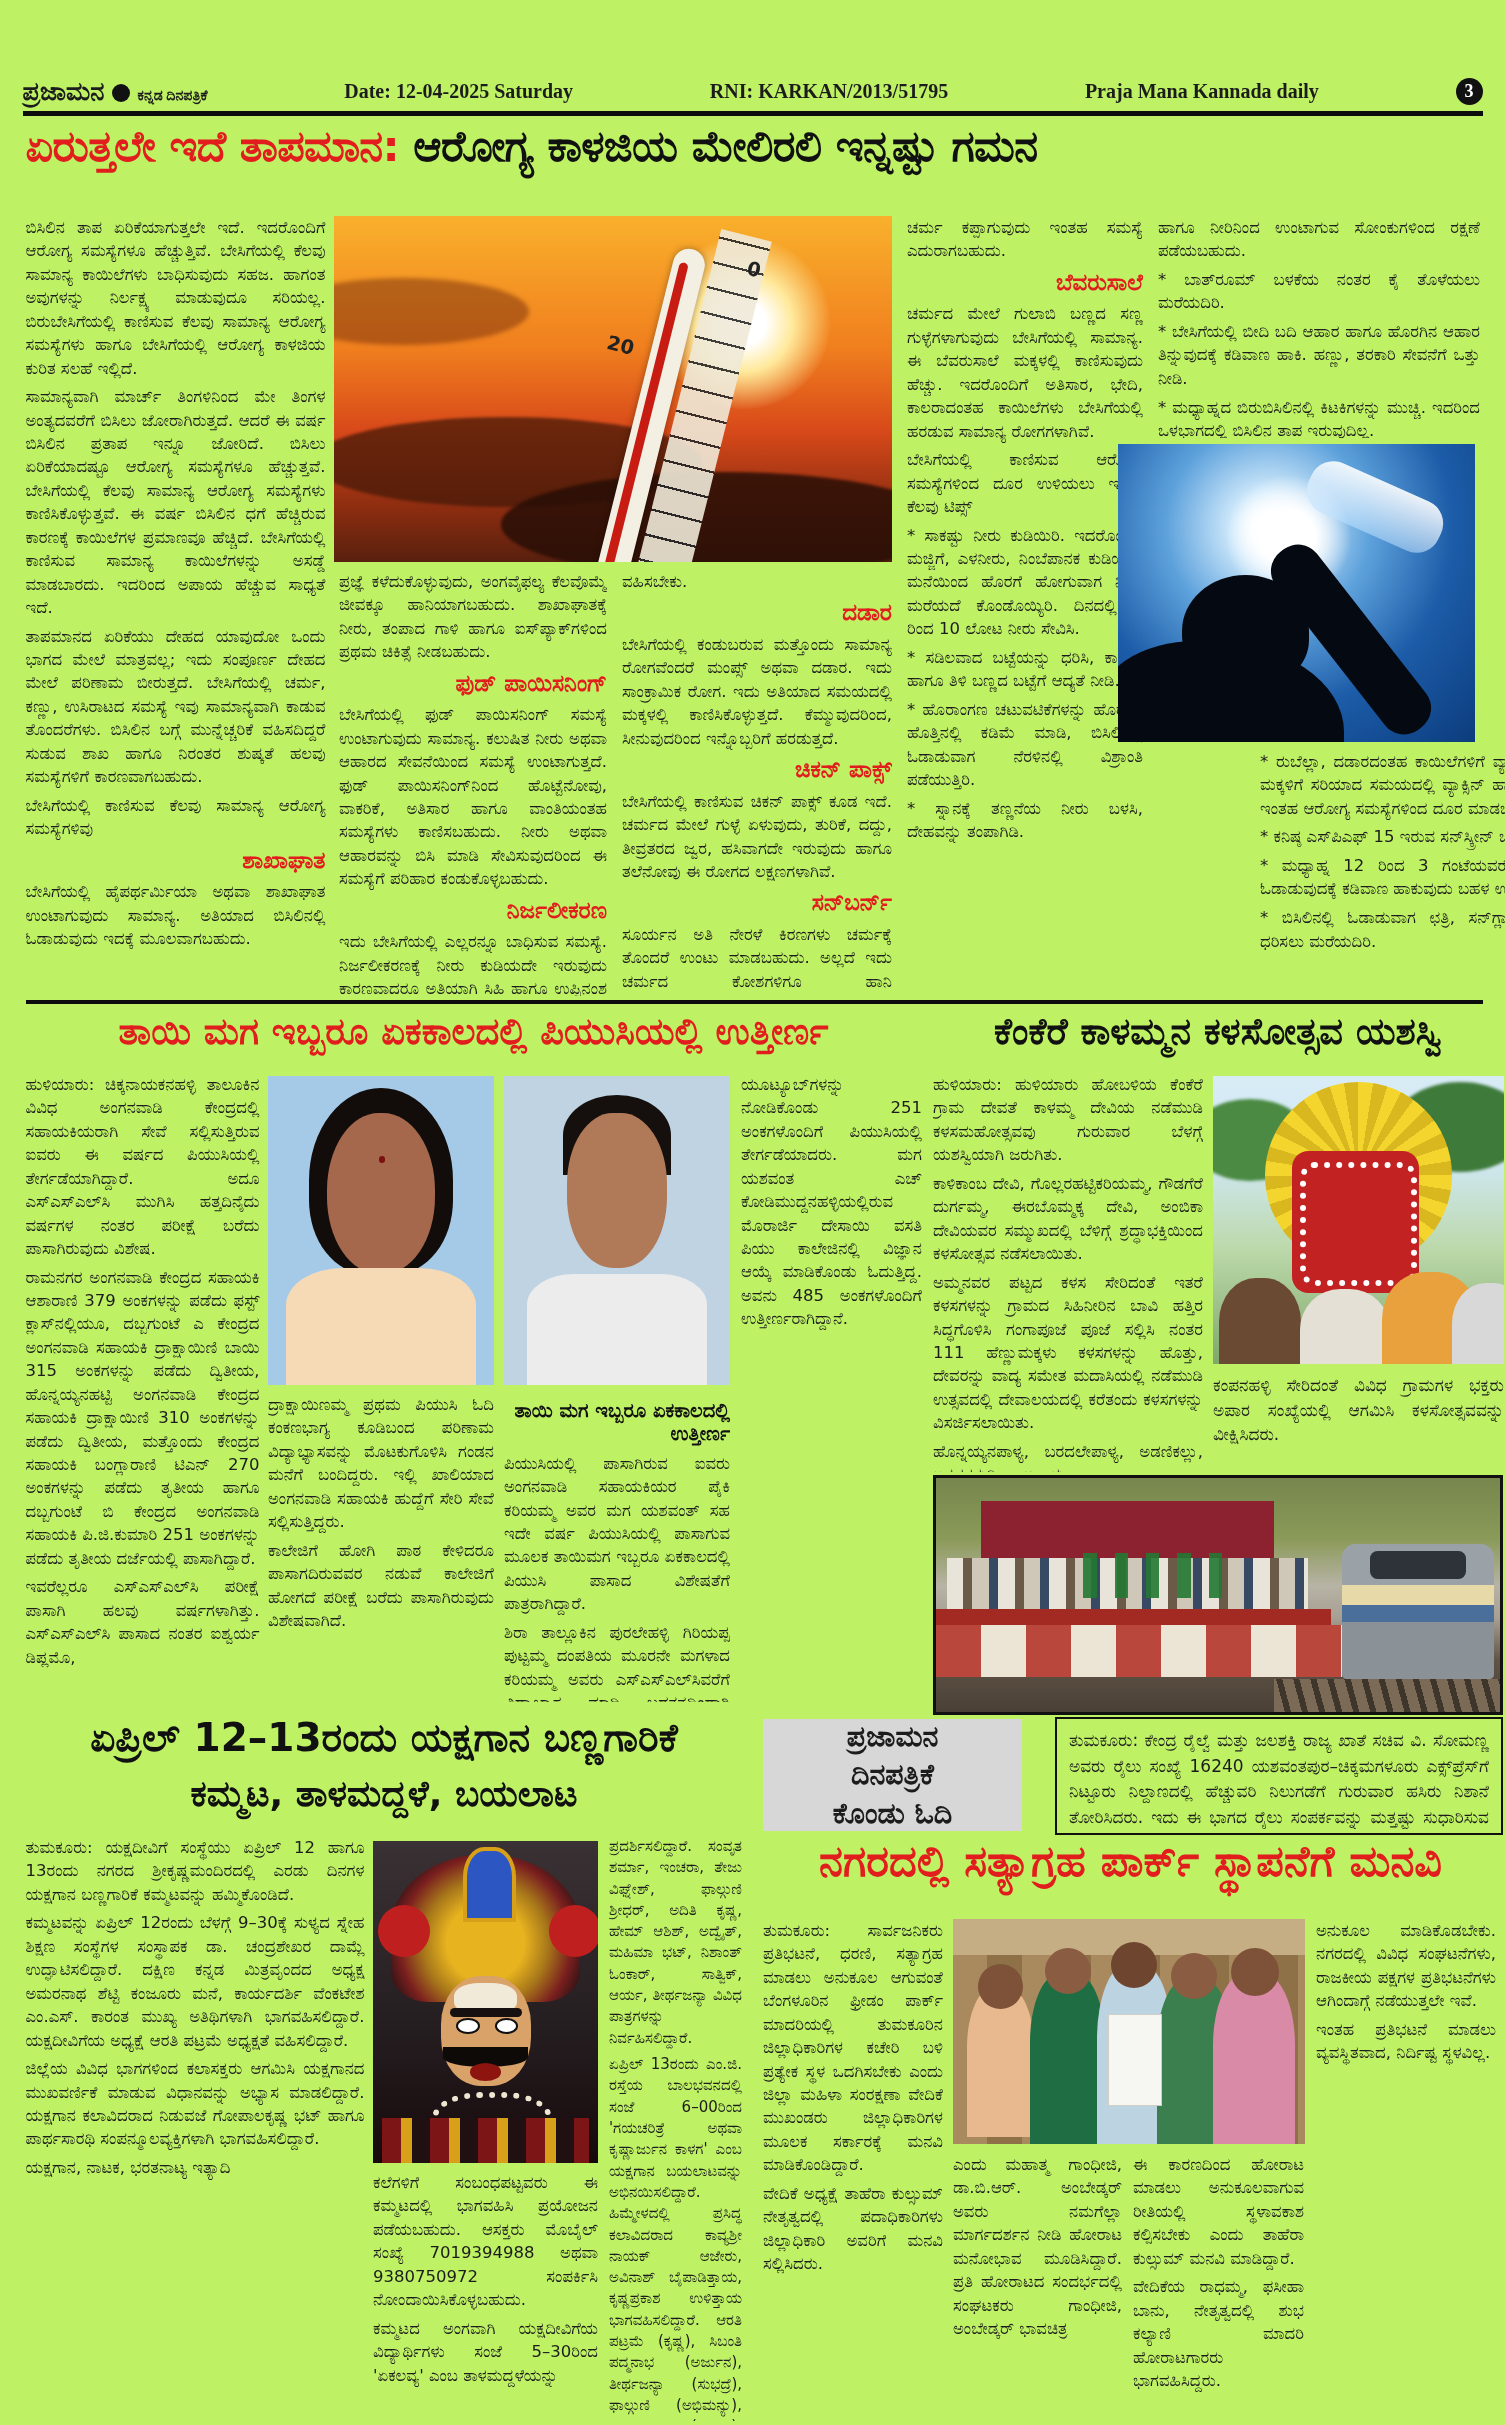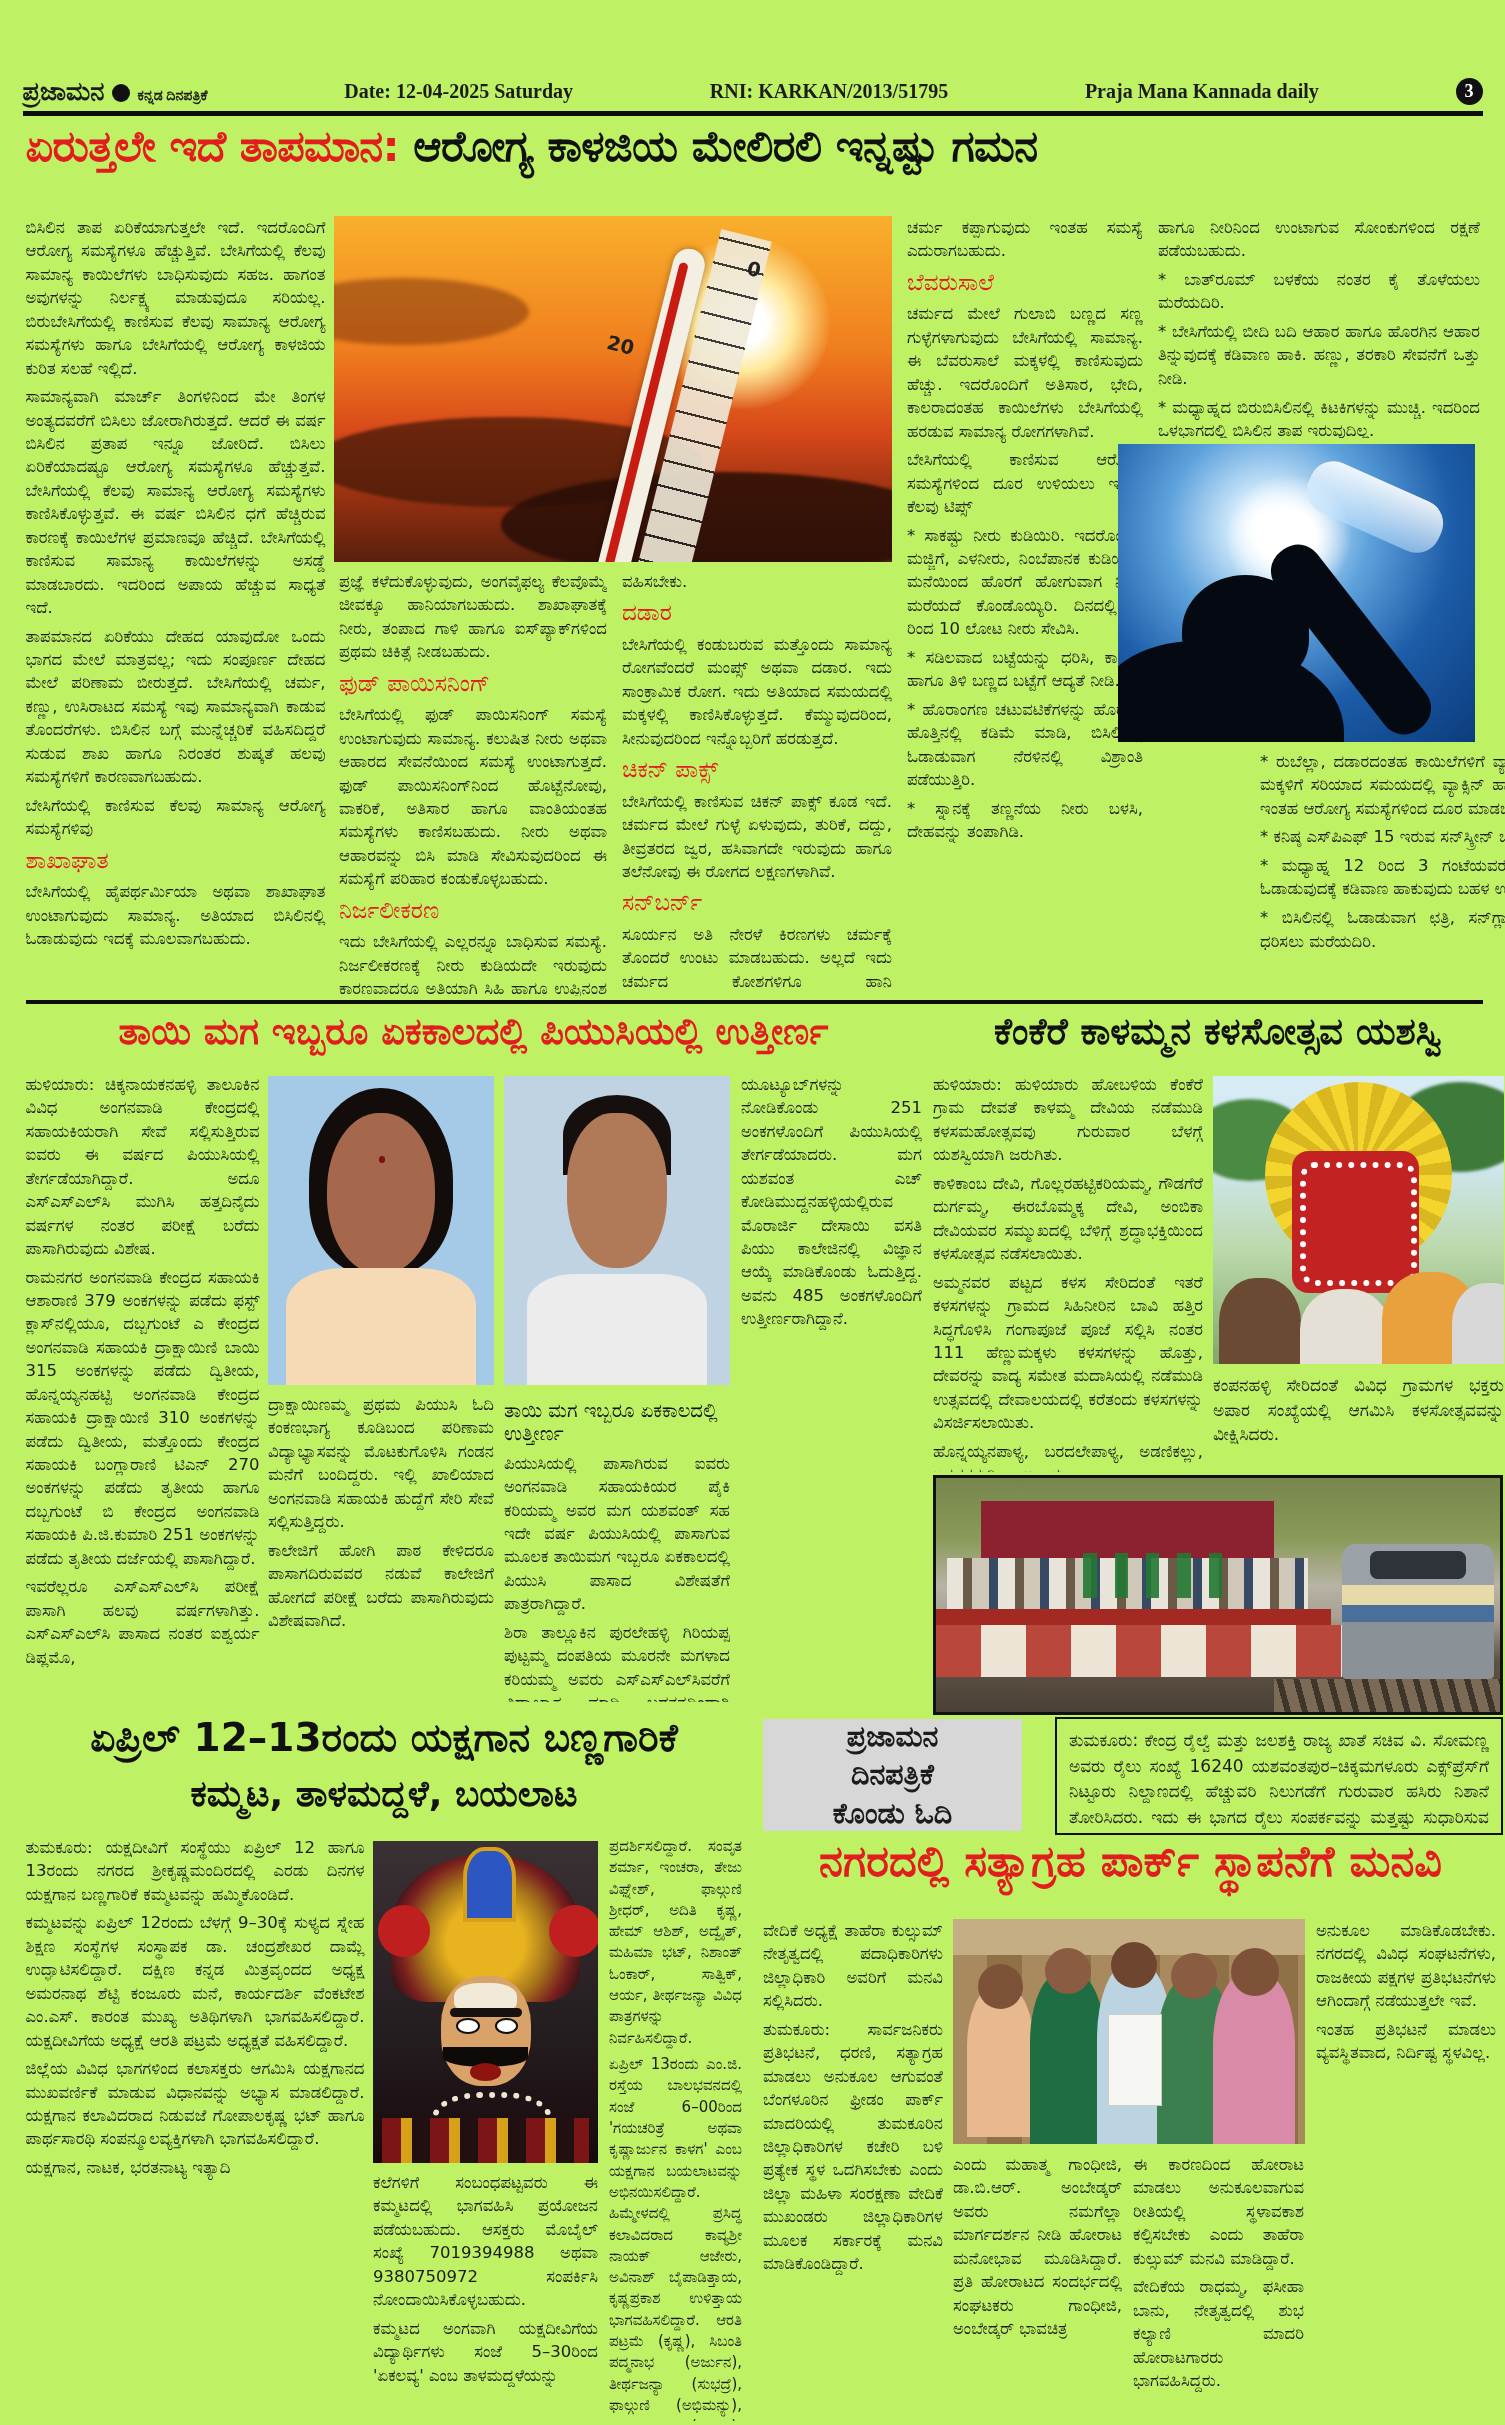--- a/index.html
+++ b/index.html
@@ -26,7 +26,7 @@
   
   .col{position:absolute;overflow:hidden;text-align:justify;font-size:16.5px;line-height:1.42;}
   .col p.bp{margin:0 0 5.2px 0;}
-  .subhead{color:#e11d1d;font-weight:normal;text-align:left;font-size:23px;margin:6px 0 6px 0;line-height:1.2;}
+  .subhead{color:#e11d1d;font-weight:bold;text-align:right;font-size:23px;margin:6px 0 6px 0;line-height:1.2;}
   .subhead.black{color:#111;font-size:19.5px;}
   .headline2{position:absolute;font-weight:bold;text-align:center;overflow:hidden;white-space:nowrap;}
   .caption{position:absolute;overflow:hidden;font-size:17px;line-height:1.45;text-align:justify;font-weight:500;}

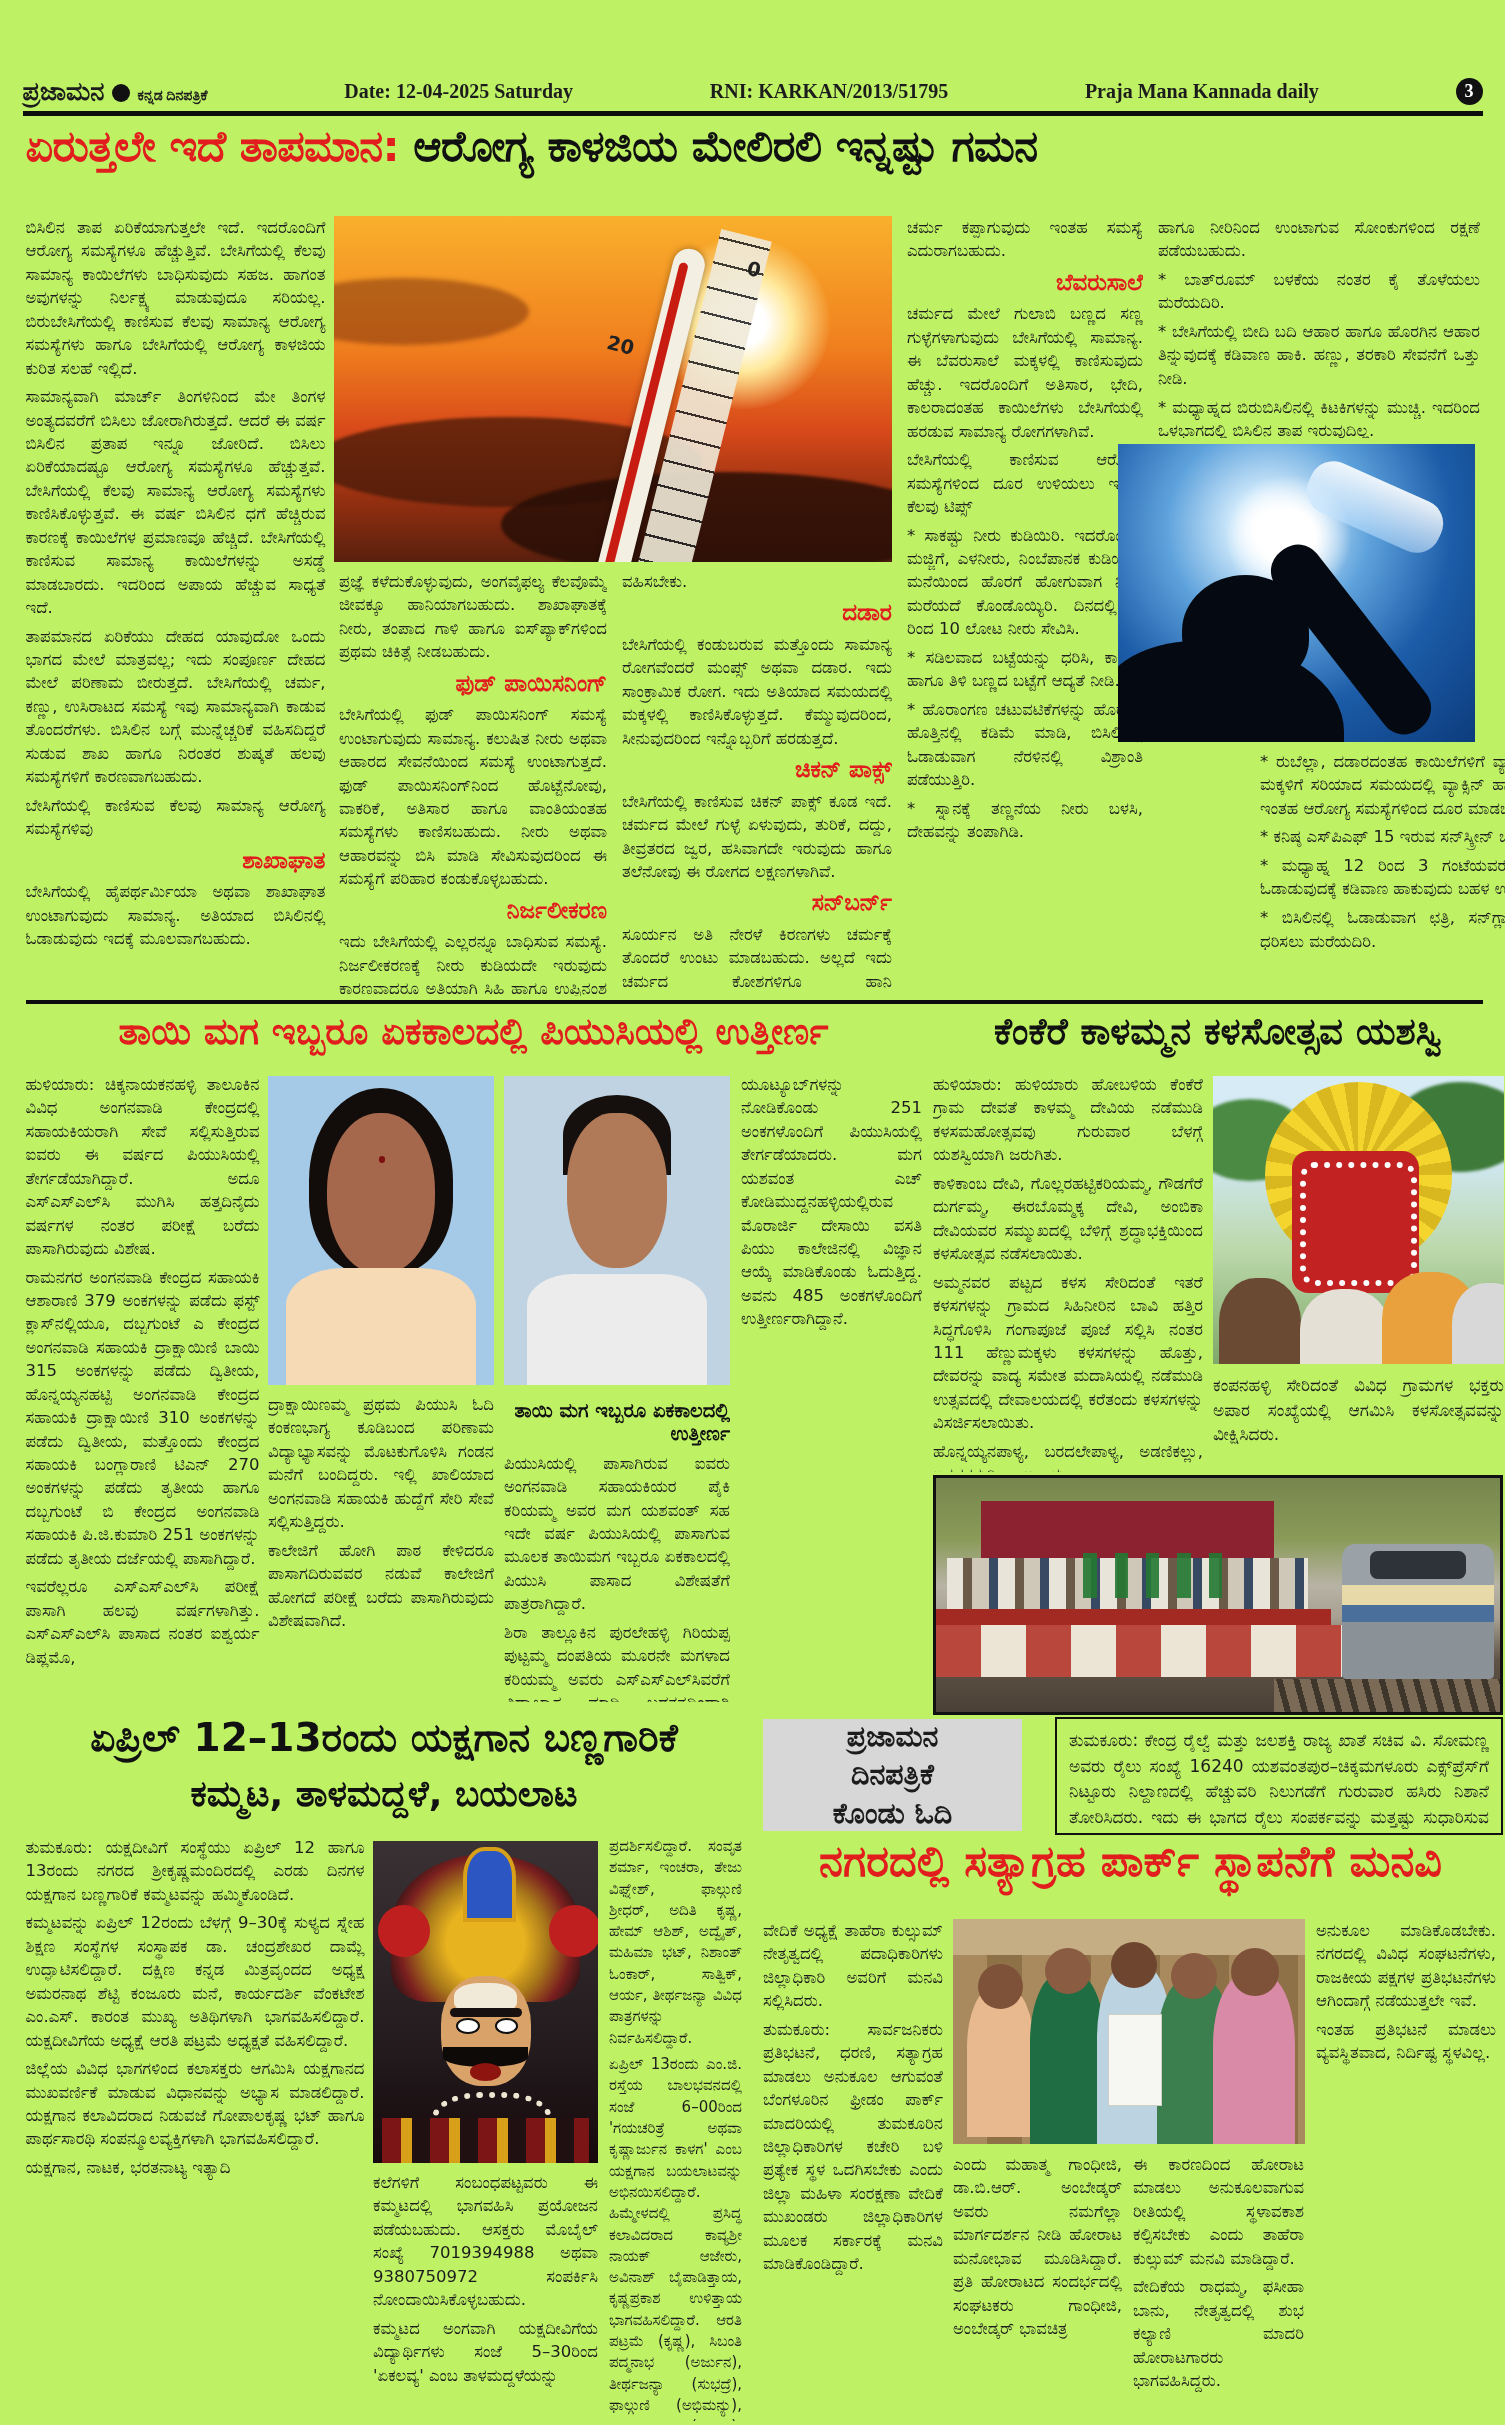--- a/index.html
+++ b/index.html
@@ -340,8 +340,8 @@
   <div class="headline2 hl-red" style="left:763px;top:1836px;width:735px;height:69px;font-size:43px;">ನಗರದಲ್ಲಿ ಸತ್ಯಾಗ್ರಹ ಪಾರ್ಕ್ ಸ್ಥಾಪನೆಗೆ ಮನವಿ</div>
 
   <div class="col" style="left:763px;top:1919px;width:180px;height:502px;">
+      <p class="bp">ತುಮಕೂರು: ಸಾರ್ವಜನಿಕರು ಪ್ರತಿಭಟನೆ, ಧರಣಿ, ಸತ್ಯಾಗ್ರಹ ಮಾಡಲು ಅನುಕೂಲ ಆಗುವಂತೆ ಬೆಂಗಳೂರಿನ ಫ್ರೀಡಂ ಪಾರ್ಕ್ ಮಾದರಿಯಲ್ಲಿ ತುಮಕೂರಿನ ಜಿಲ್ಲಾಧಿಕಾರಿಗಳ ಕಚೇರಿ ಬಳಿ ಪ್ರತ್ಯೇಕ ಸ್ಥಳ ಒದಗಿಸಬೇಕು ಎಂದು ಜಿಲ್ಲಾ ಮಹಿಳಾ ಸಂರಕ್ಷಣಾ ವೇದಿಕೆ ಮುಖಂಡರು ಜಿಲ್ಲಾಧಿಕಾರಿಗಳ ಮೂಲಕ ಸರ್ಕಾರಕ್ಕೆ ಮನವಿ ಮಾಡಿಕೊಂಡಿದ್ದಾರೆ.</p>
       <p class="bp">ವೇದಿಕೆ ಅಧ್ಯಕ್ಷೆ ತಾಹೆರಾ ಕುಲ್ಸುಮ್ ನೇತೃತ್ವದಲ್ಲಿ ಪದಾಧಿಕಾರಿಗಳು ಜಿಲ್ಲಾಧಿಕಾರಿ ಅವರಿಗೆ ಮನವಿ ಸಲ್ಲಿಸಿದರು.</p>
-      <p class="bp">ತುಮಕೂರು: ಸಾರ್ವಜನಿಕರು ಪ್ರತಿಭಟನೆ, ಧರಣಿ, ಸತ್ಯಾಗ್ರಹ ಮಾಡಲು ಅನುಕೂಲ ಆಗುವಂತೆ ಬೆಂಗಳೂರಿನ ಫ್ರೀಡಂ ಪಾರ್ಕ್ ಮಾದರಿಯಲ್ಲಿ ತುಮಕೂರಿನ ಜಿಲ್ಲಾಧಿಕಾರಿಗಳ ಕಚೇರಿ ಬಳಿ ಪ್ರತ್ಯೇಕ ಸ್ಥಳ ಒದಗಿಸಬೇಕು ಎಂದು ಜಿಲ್ಲಾ ಮಹಿಳಾ ಸಂರಕ್ಷಣಾ ವೇದಿಕೆ ಮುಖಂಡರು ಜಿಲ್ಲಾಧಿಕಾರಿಗಳ ಮೂಲಕ ಸರ್ಕಾರಕ್ಕೆ ಮನವಿ ಮಾಡಿಕೊಂಡಿದ್ದಾರೆ.</p>
     </div>
 
   <div class="photo ph-satya" style="left:953px;top:1919px;width:352px;height:225px;">

